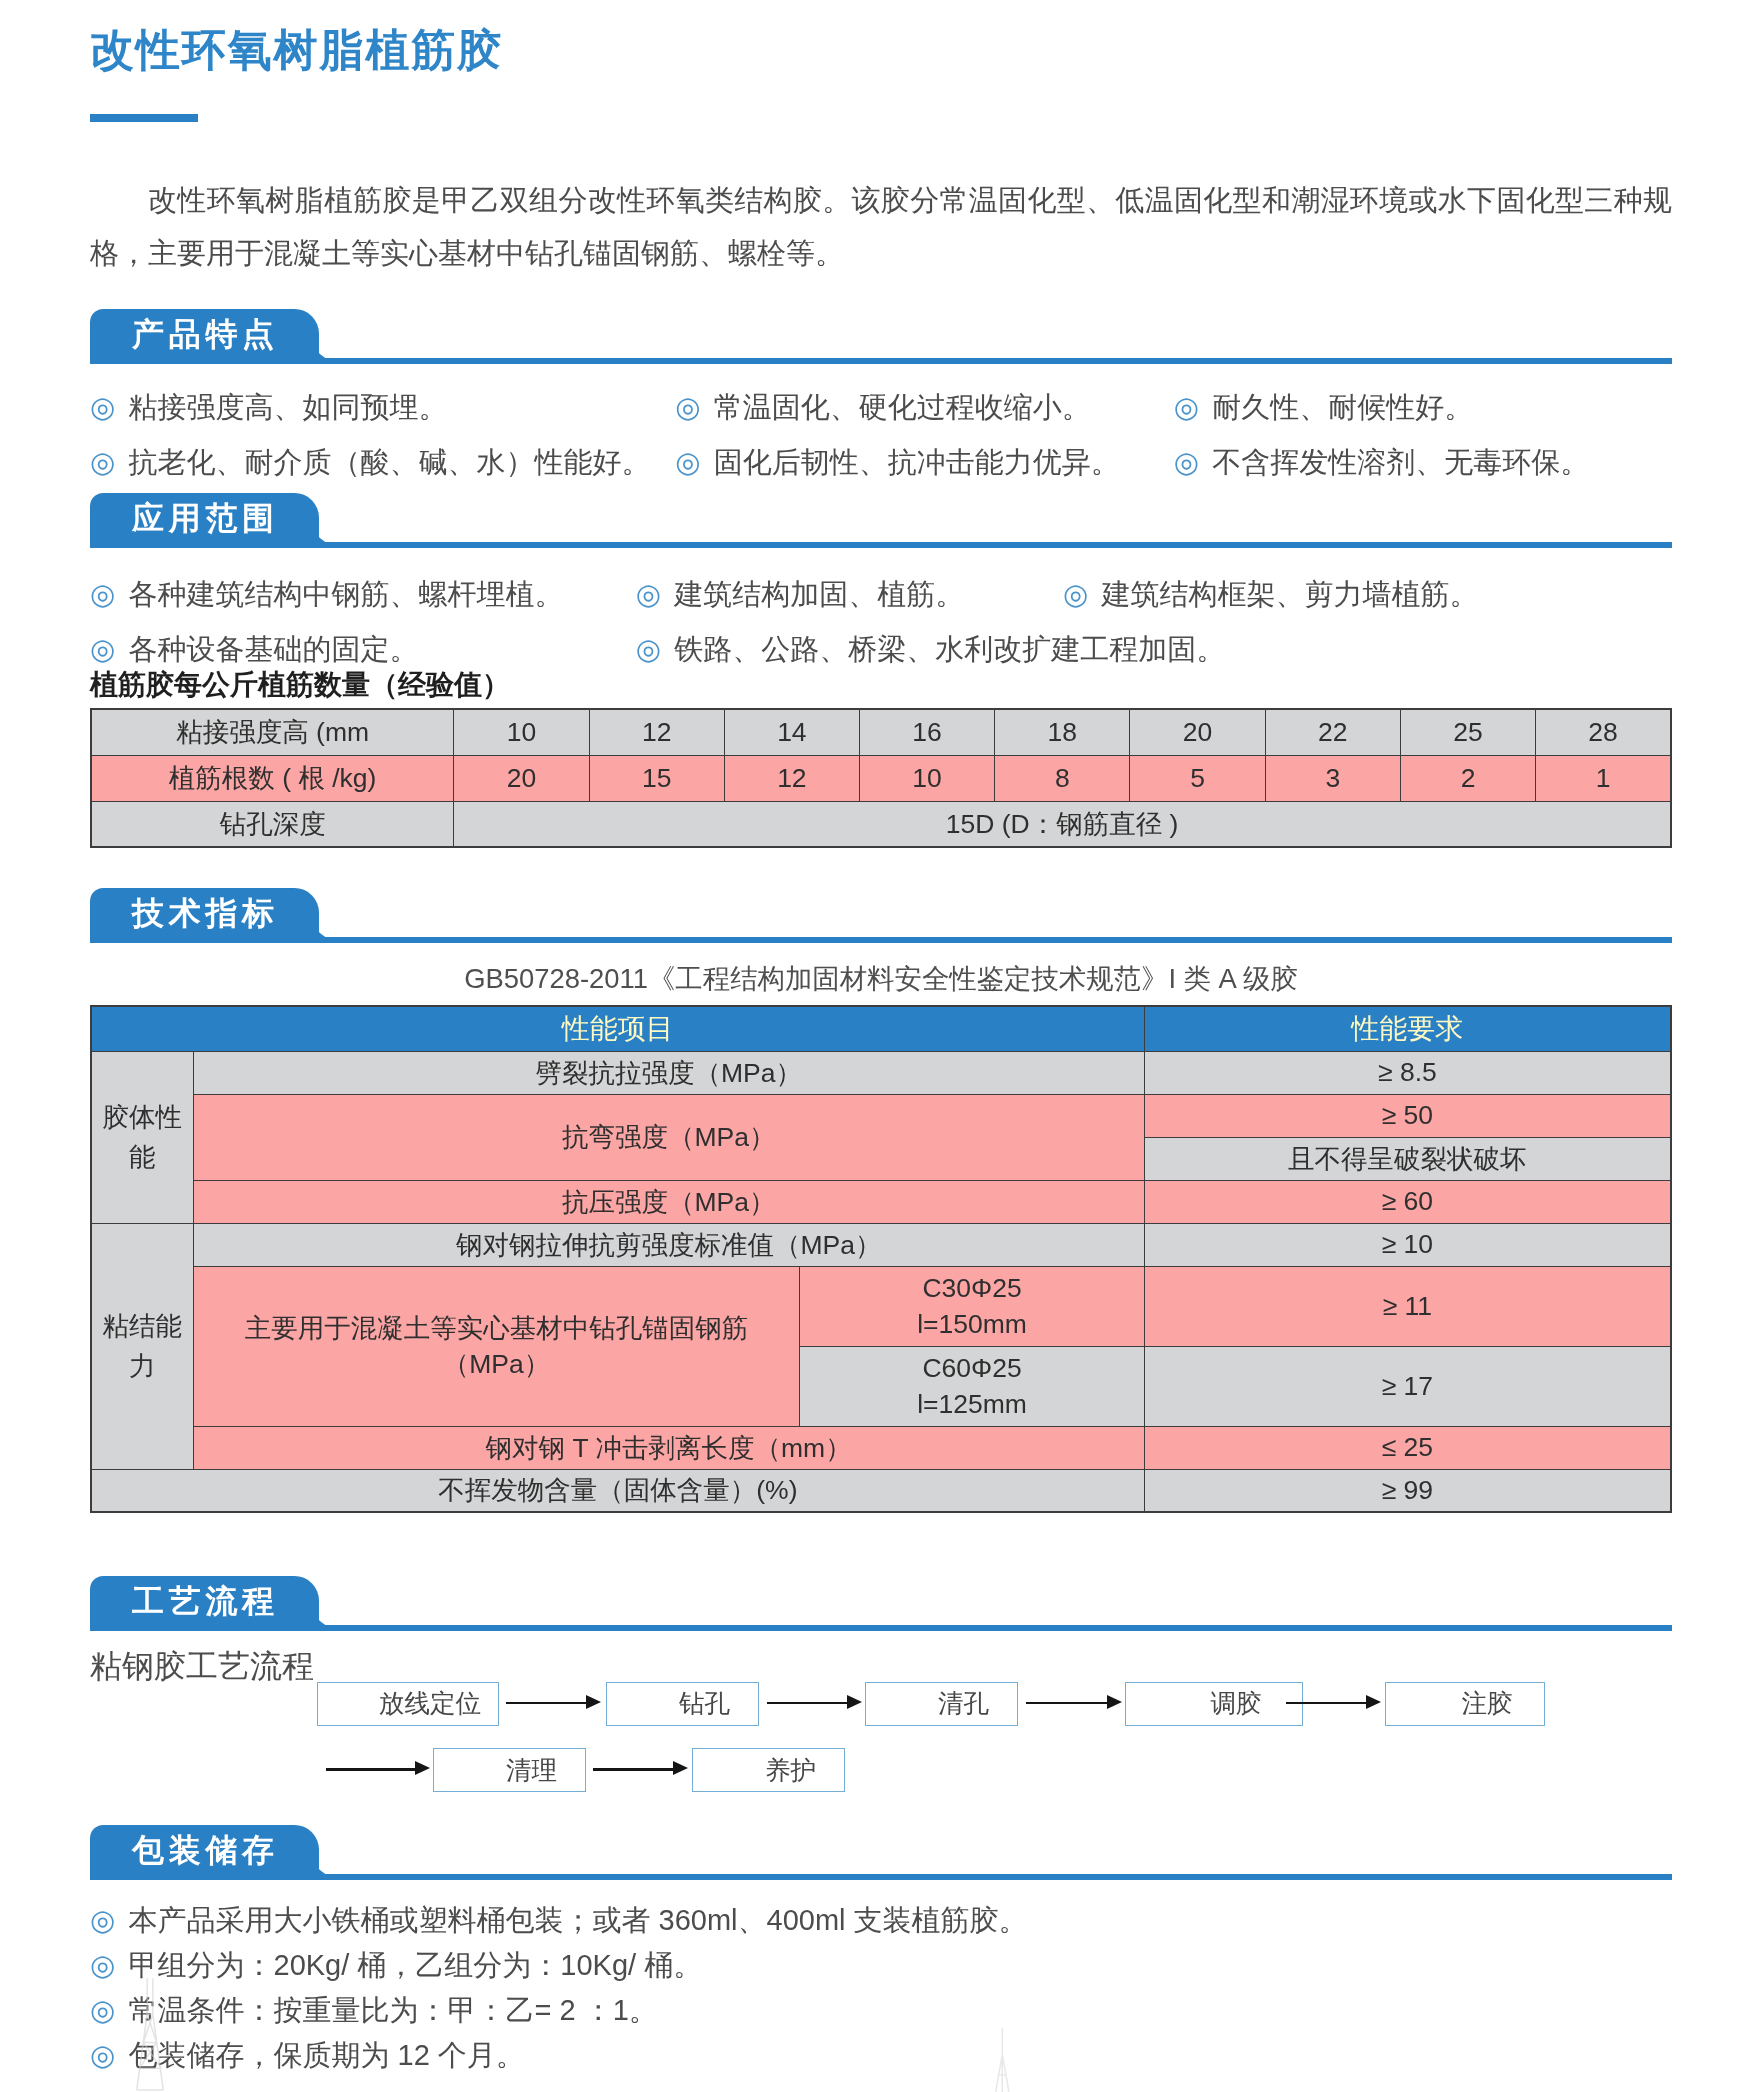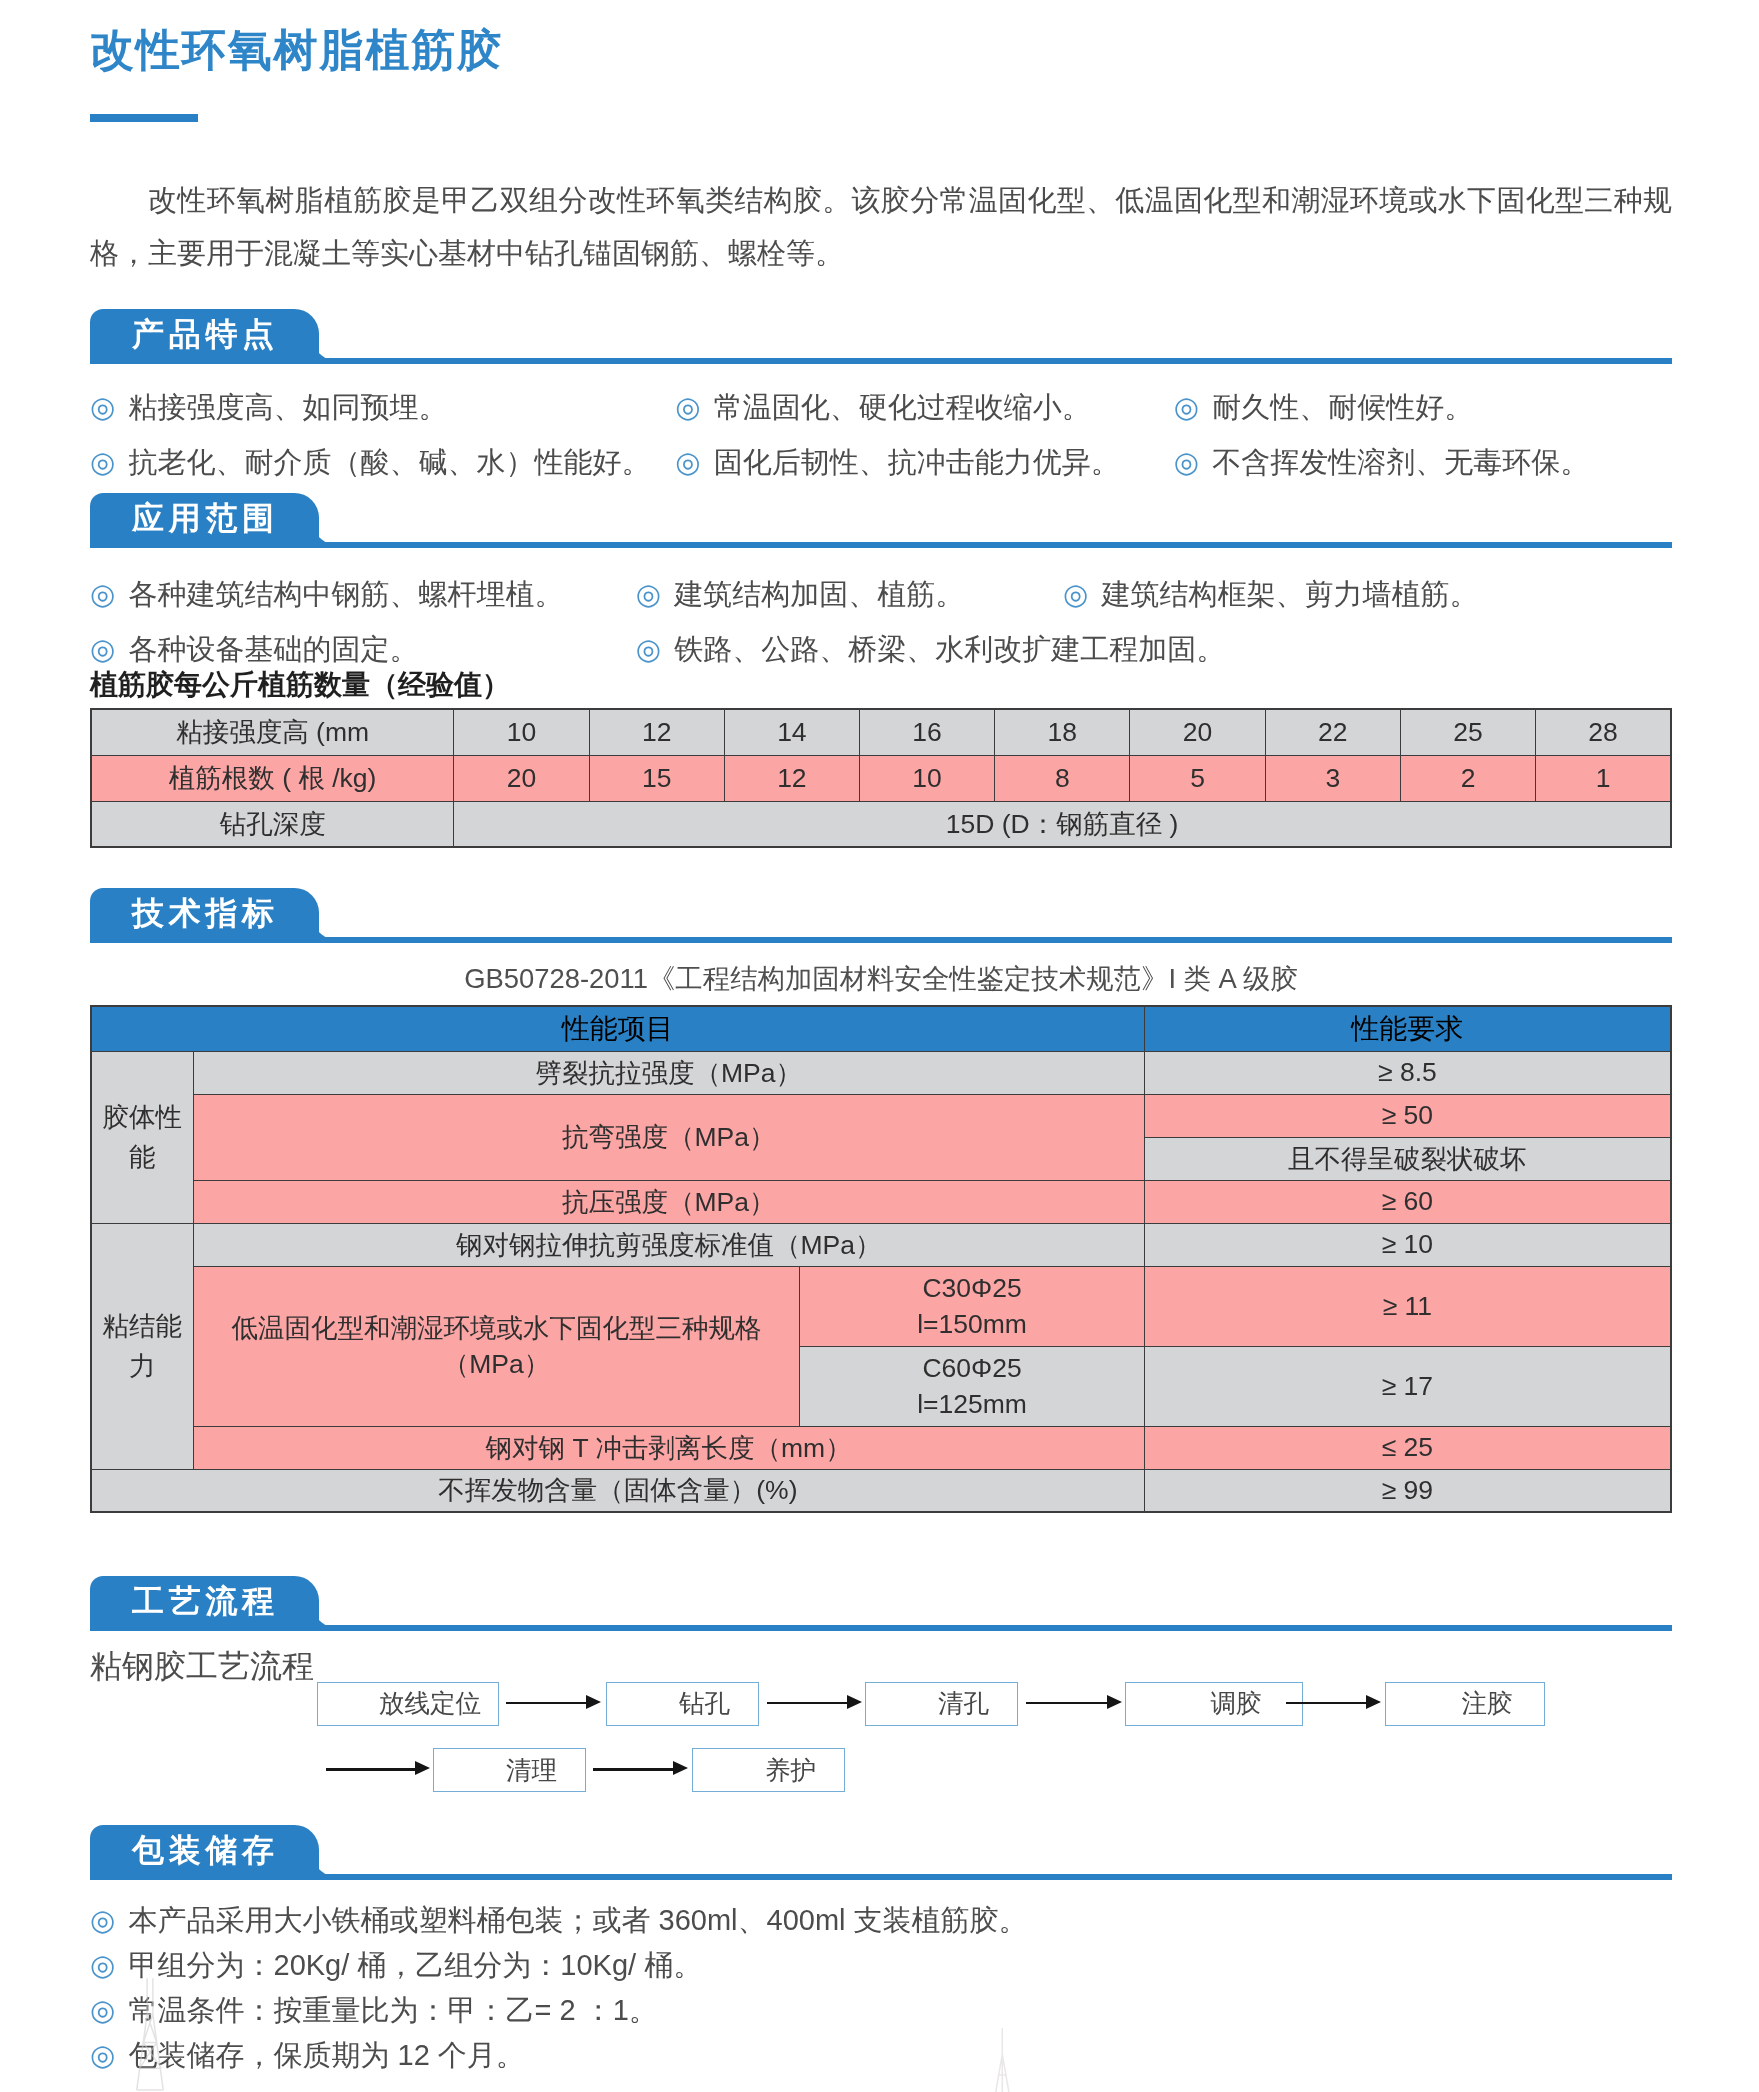--- a/index.html
+++ b/index.html
@@ -97,7 +97,7 @@
   table { border: 2.8px solid var(--table_border); }
   .g { background: var(--cell_gray); }
   .w { background: #fca5a5; }
-  .blueh { background: var(--primary); color: #000000; font-size: 28px; height: 45px; margin-top: 28px; }
+  .blueh { background: var(--primary); color: #fef9c3; font-size: 28px; height: 45px; margin-top: 28px; }
 
   .rebar-title { top: 666px; font-size: 28px; font-weight: bold; color: #1f1f1f; }
   .rebar { top: 708px; }

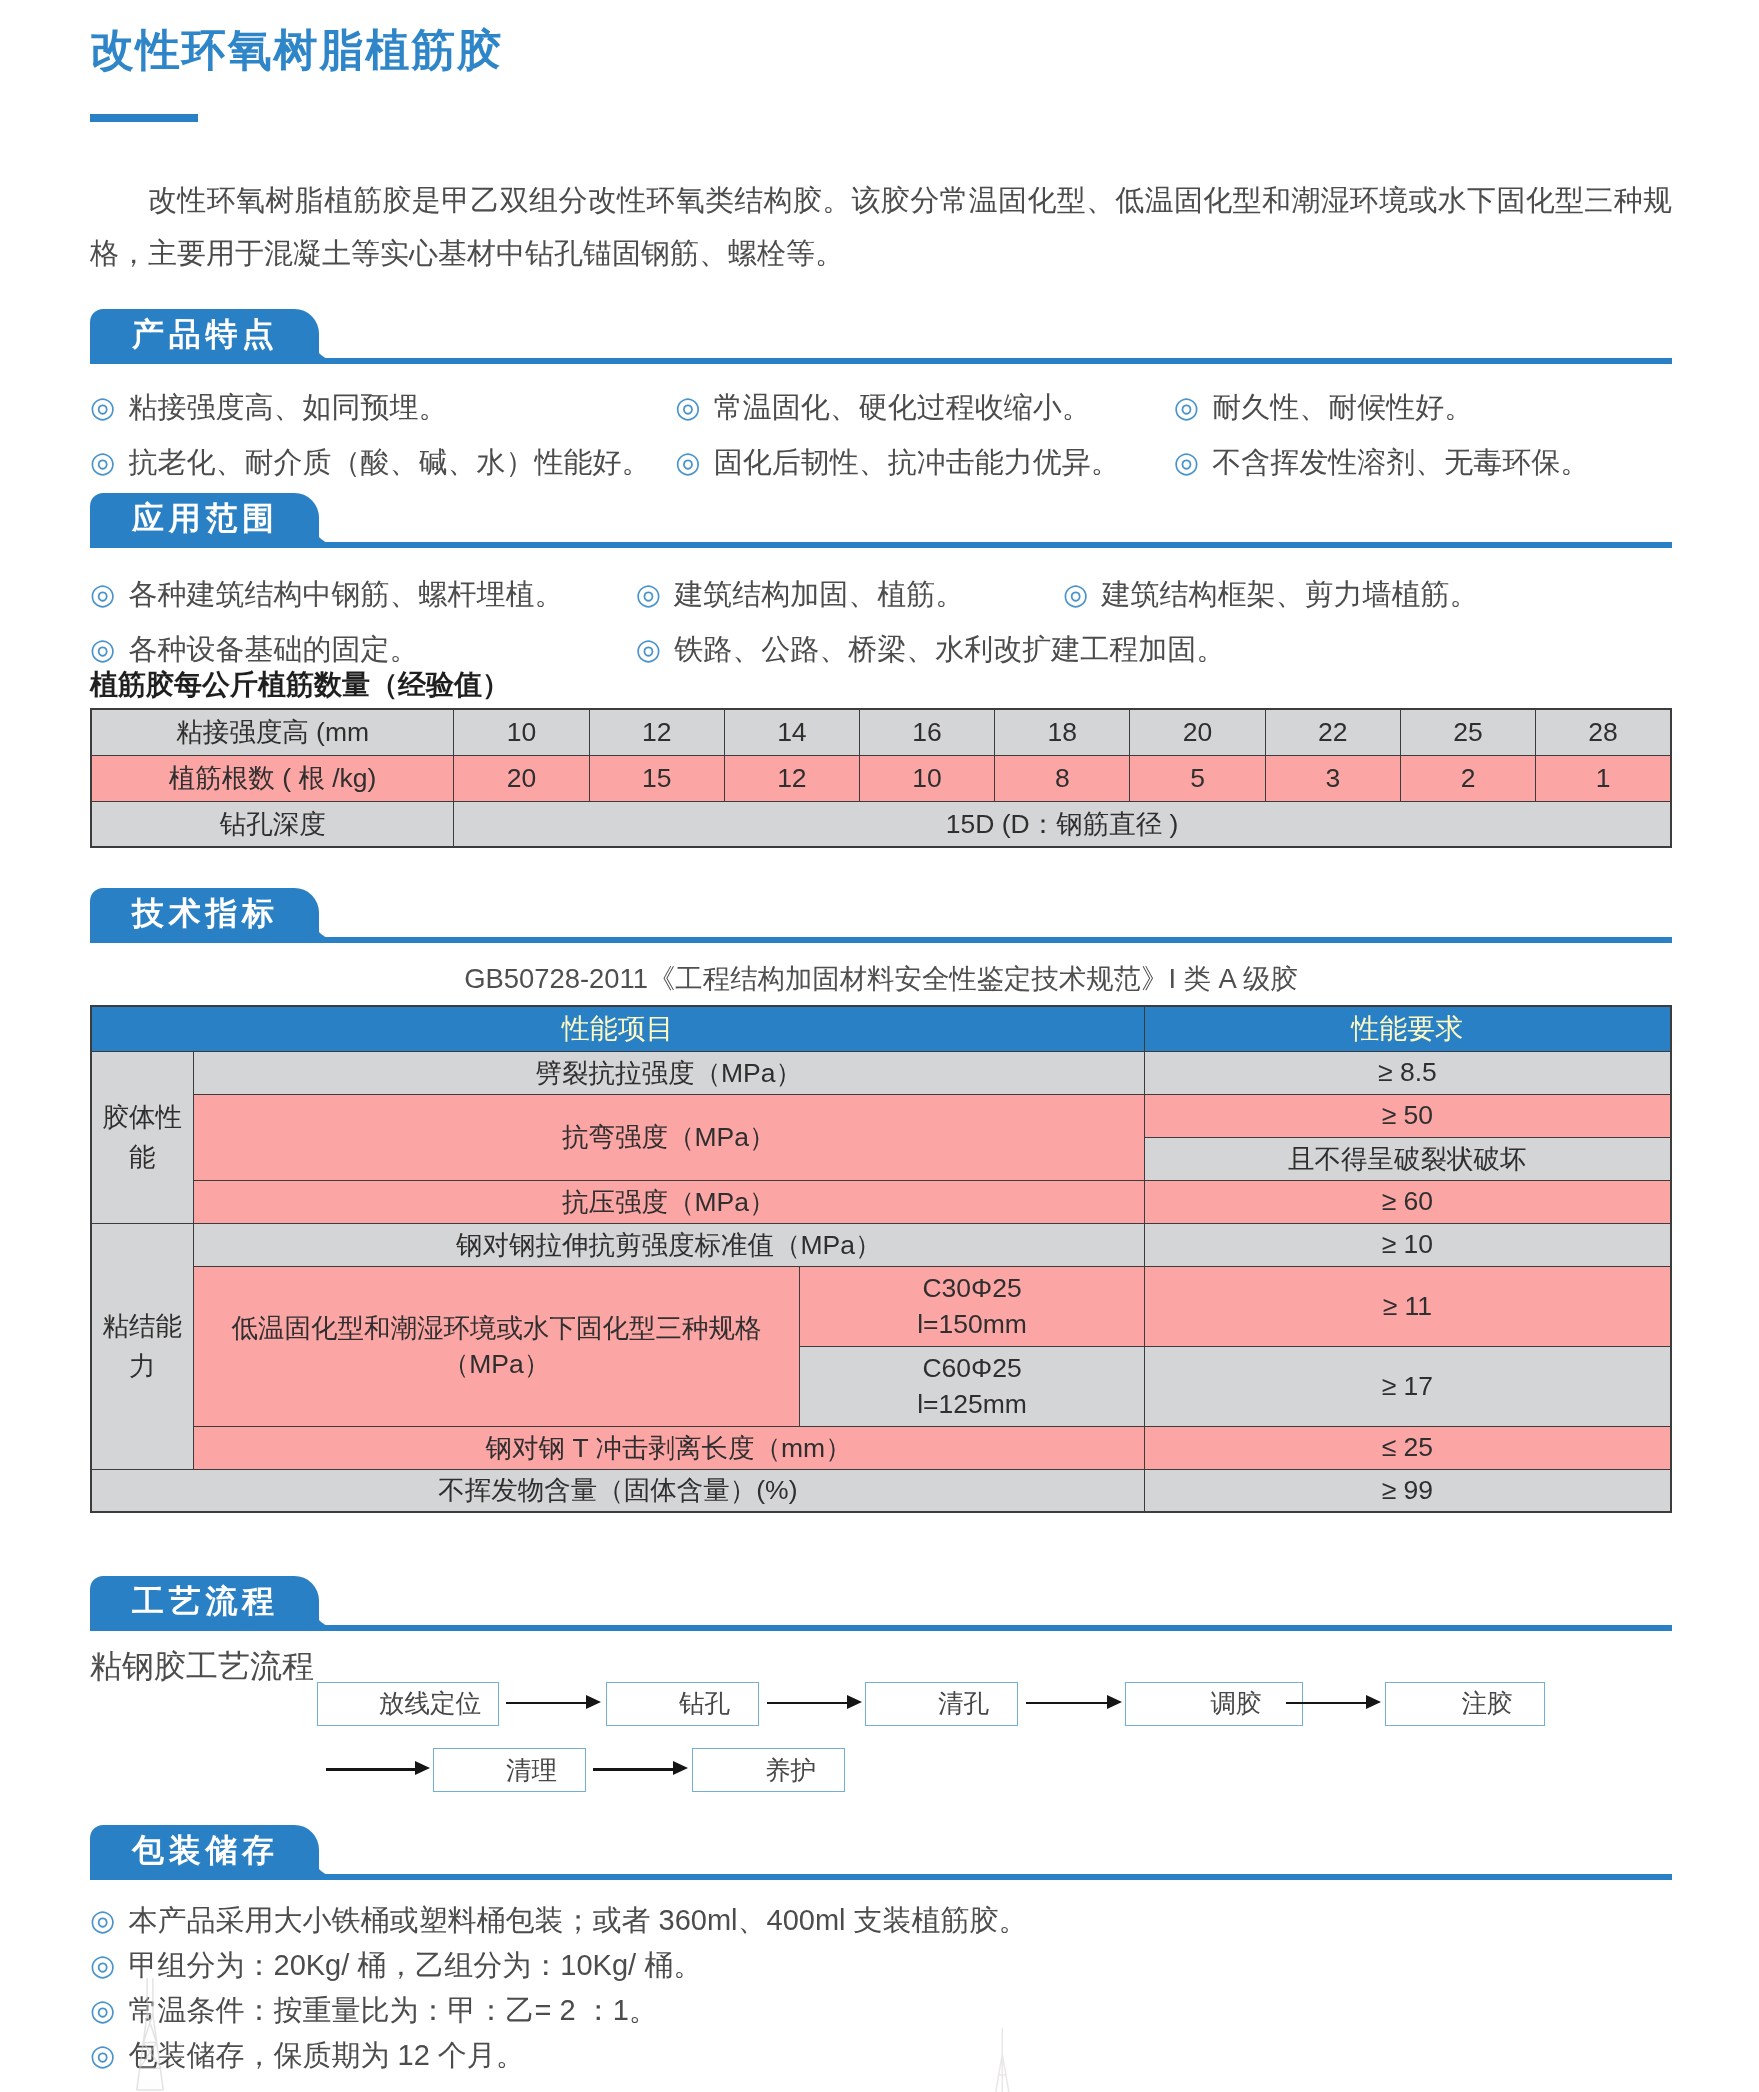--- a/index.html
+++ b/index.html
@@ -288,7 +288,7 @@
       <td class="g">≥ 10</td>
     </tr>
     <tr class="dbl">
-      <td class="w" rowspan="2">低温固化型和潮湿环境或水下固化型三种规格（MPa）</td>
+      <td class="w" rowspan="2">主要用于混凝土等实心基材中钻孔锚固钢筋（MPa）</td>
       <td class="w">
         <div class="subline">
           <span>C30</span>

